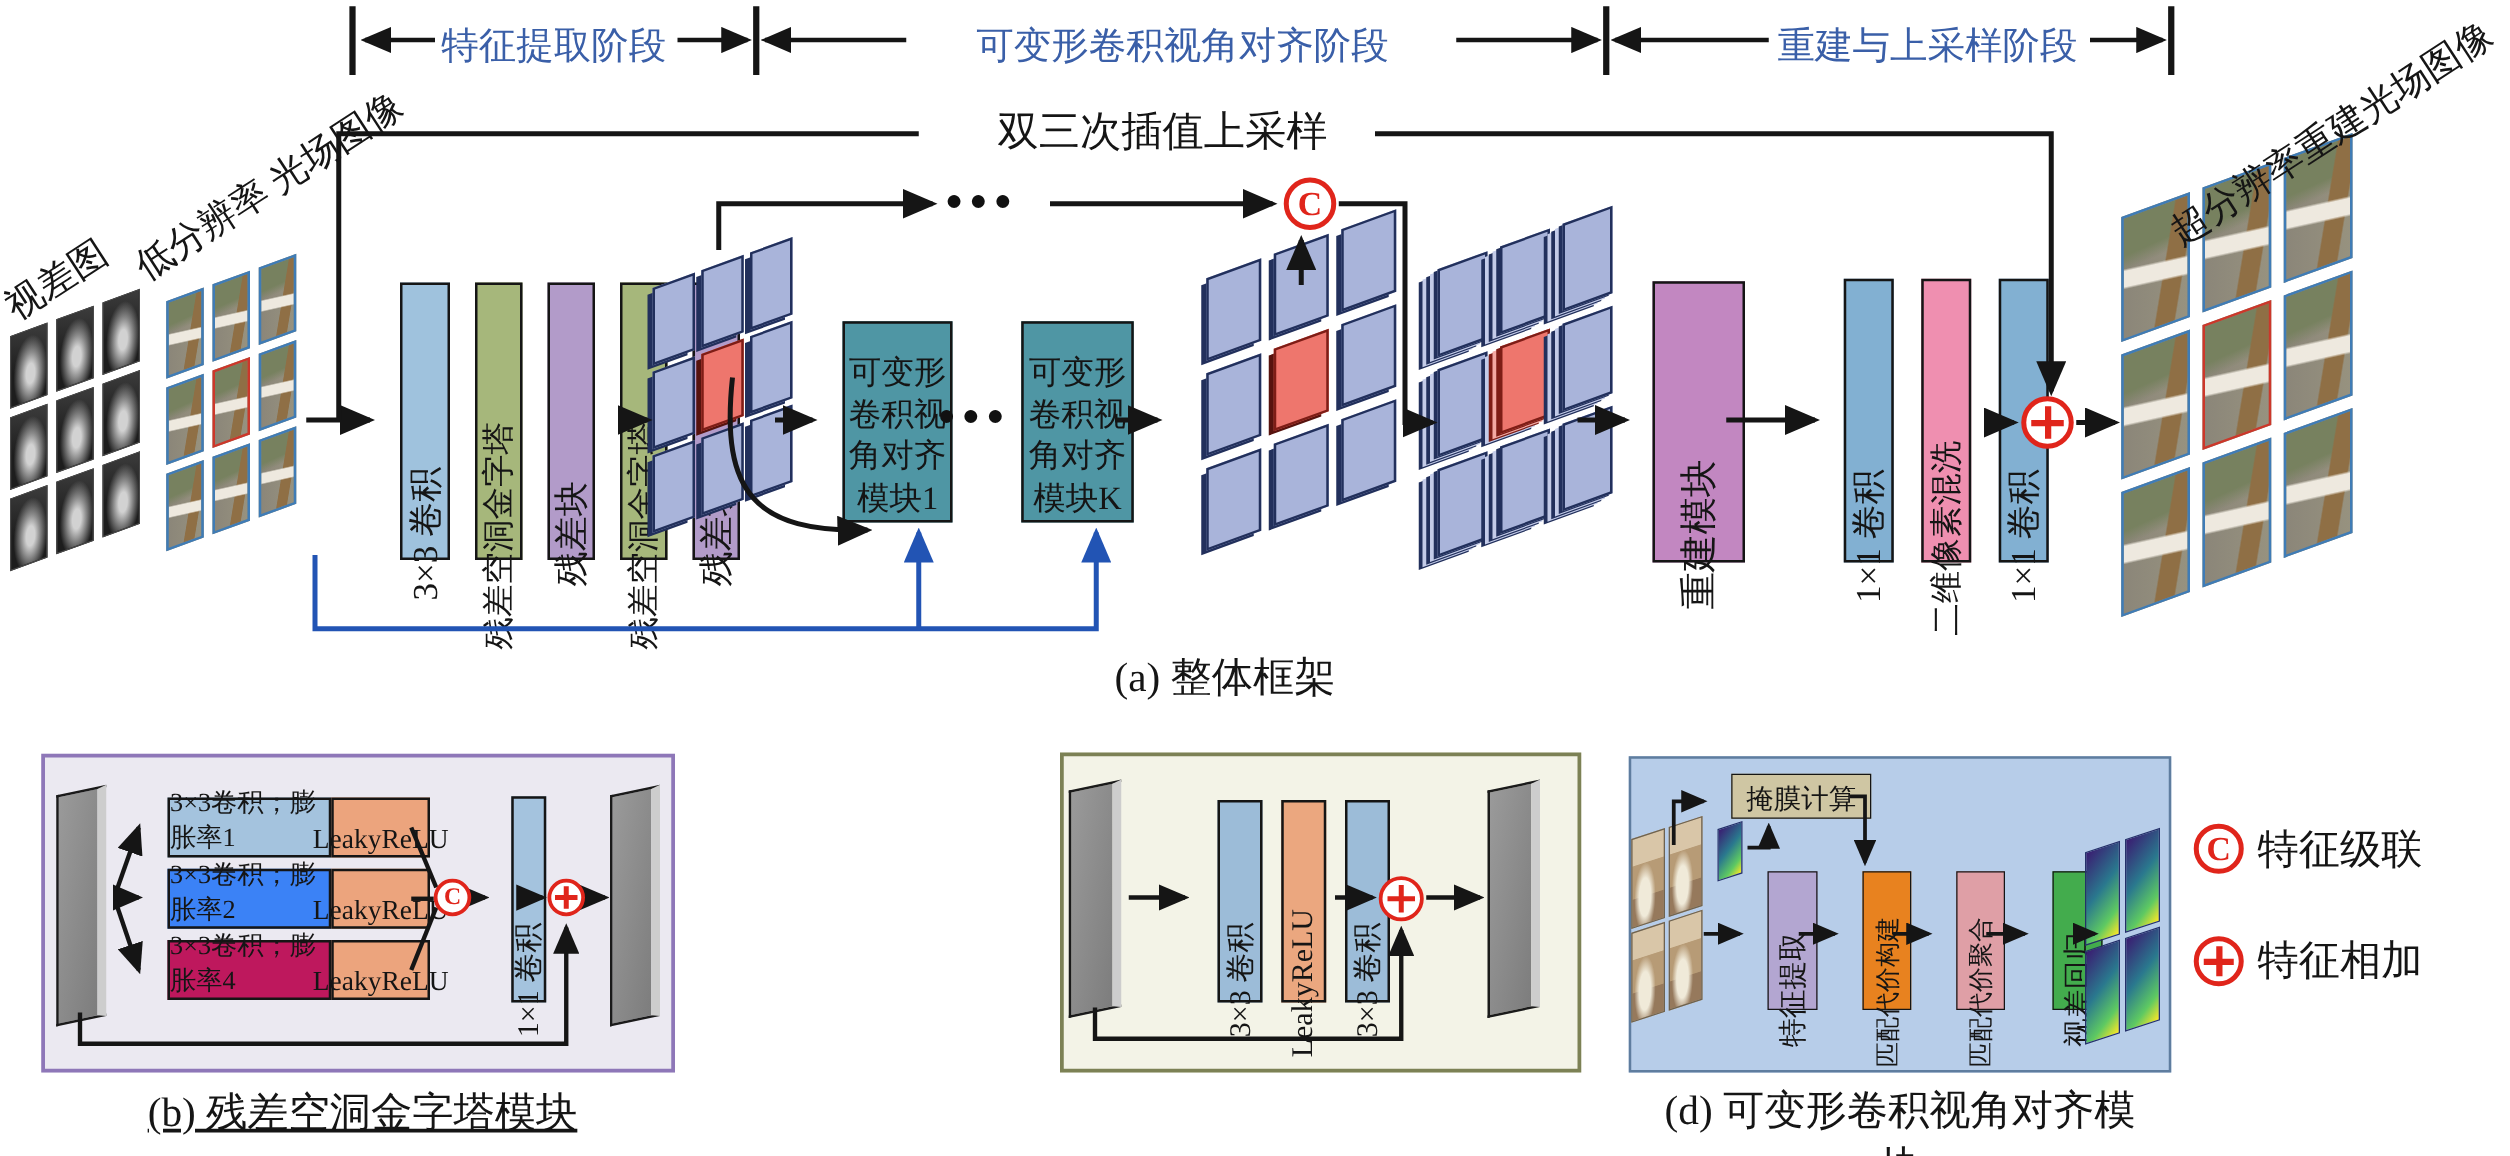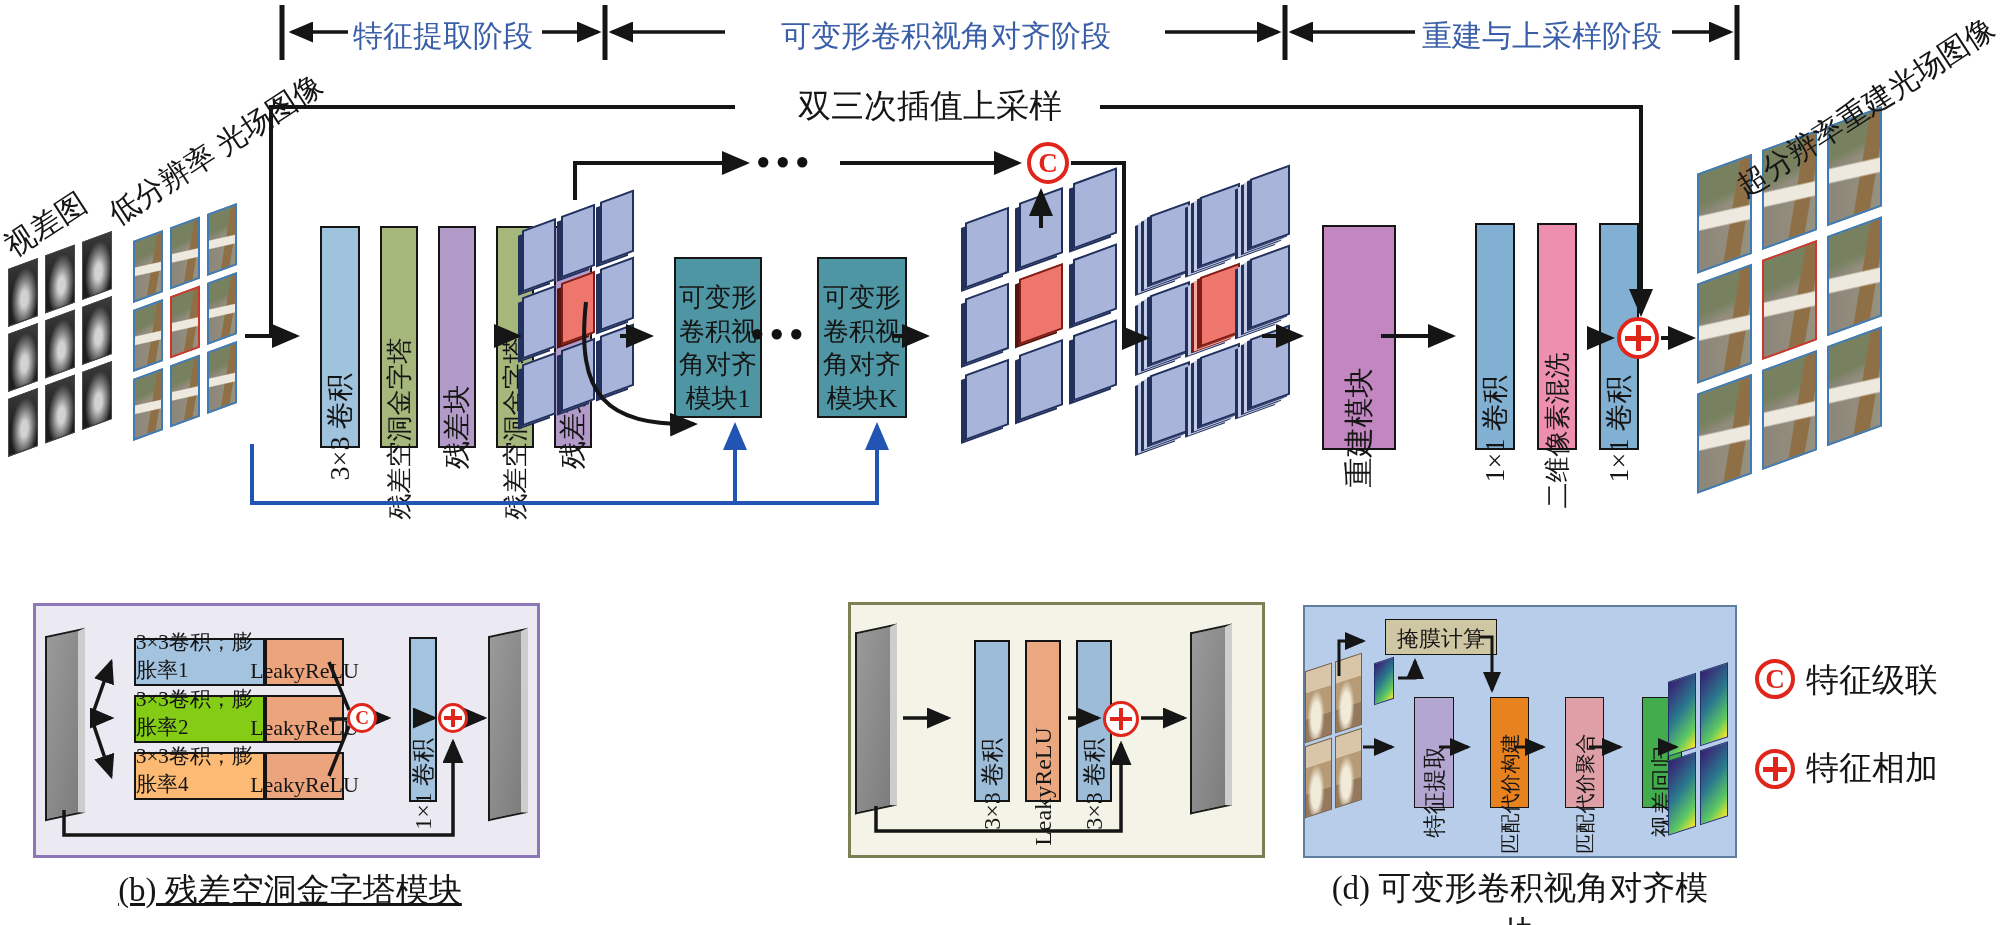--- a/index.html
+++ b/index.html
@@ -198,6 +198,7 @@
     <div class="tile lf-thumb"></div>
   </div>
 
+  <div class="abs cap" style="left:850px;top:520px;width:260px;">(a) 整体框架</div>
 
   <div class="slab" style="left:45px;top:632px;width:40px;height:185px;"></div>
   <div class="box" style="left:117px;top:638px;width:131px;height:48px;background:#a4c3de;">

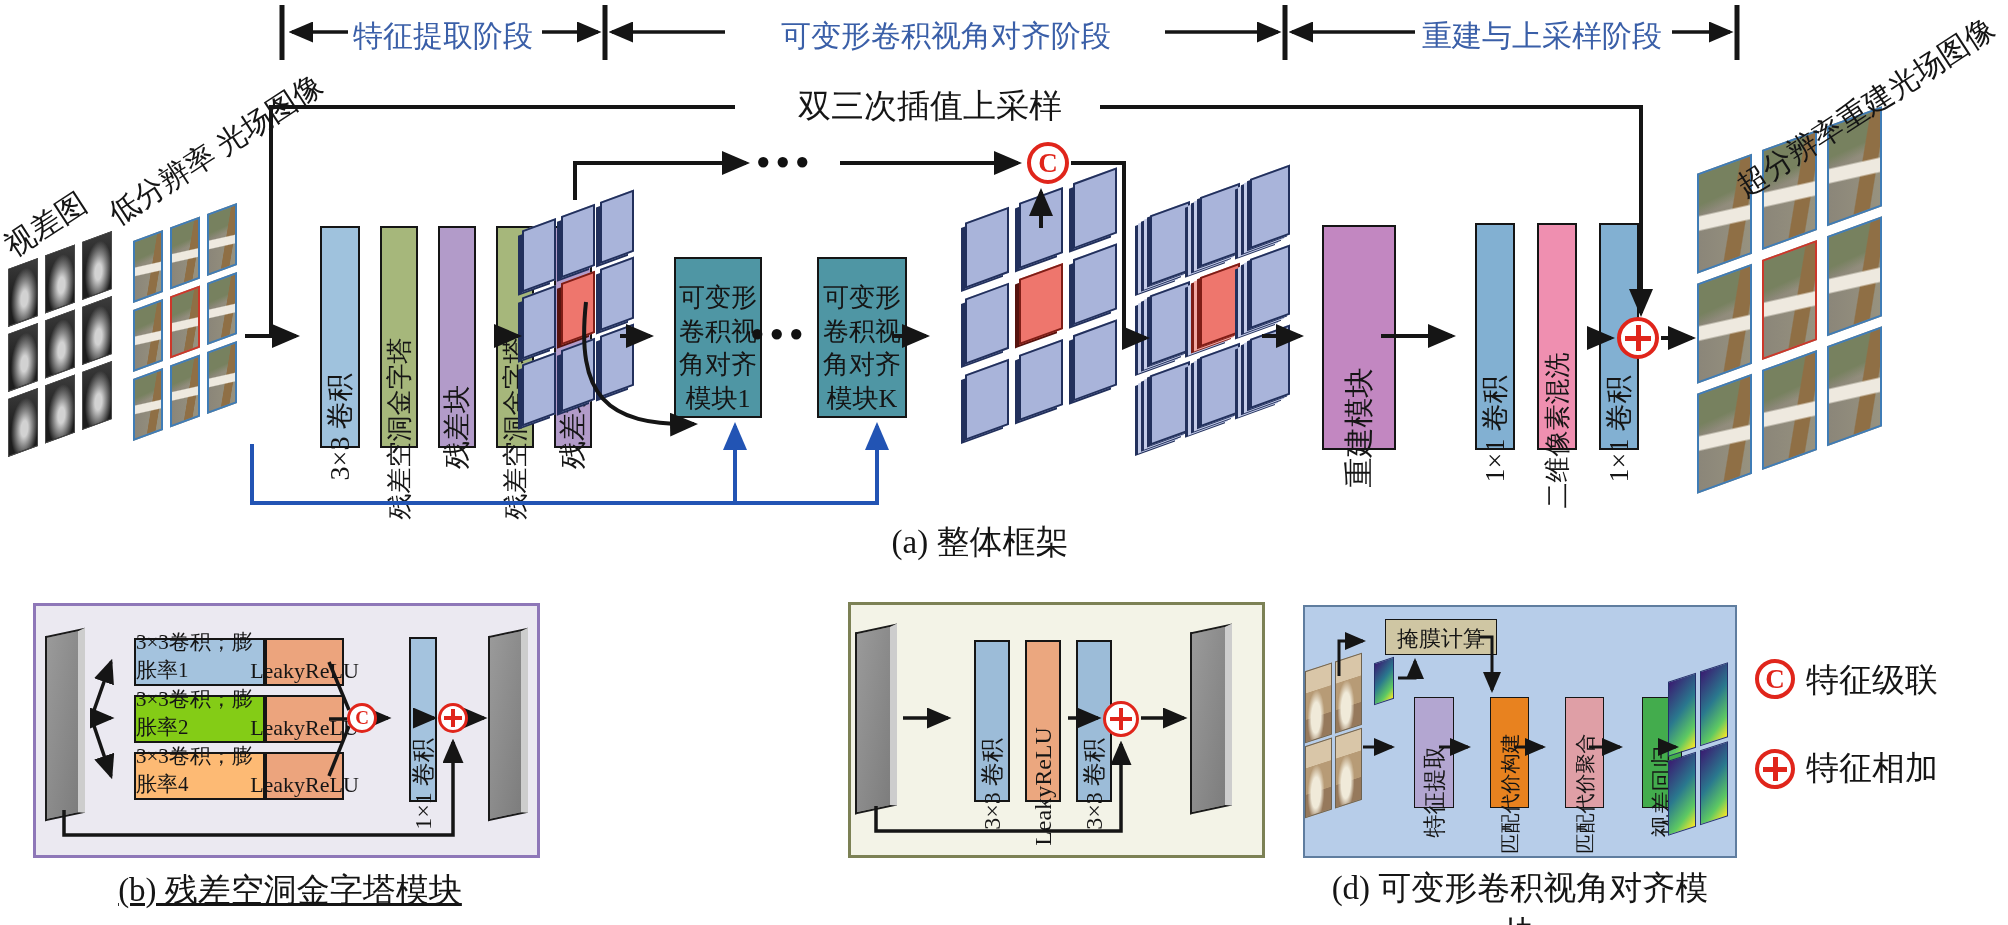--- a/index.html
+++ b/index.html
@@ -207,7 +207,7 @@
   <div class="box" style="left:248px;top:638px;width:79px;height:48px;background:#eca47d;">
     <span style="font-size:22px;">LeakyReLU</span>
     </div>
-  <div class="box" style="left:117px;top:695px;width:131px;height:48px;background:#84cc16;">
+  <div class="box" style="left:117px;top:695px;width:131px;height:48px;background:#3b82f6;">
     <span style="font-size:21px;">3×3卷积；膨胀率2</span>
     </div>
   <div class="box" style="left:248px;top:695px;width:79px;height:48px;background:#eca47d;">

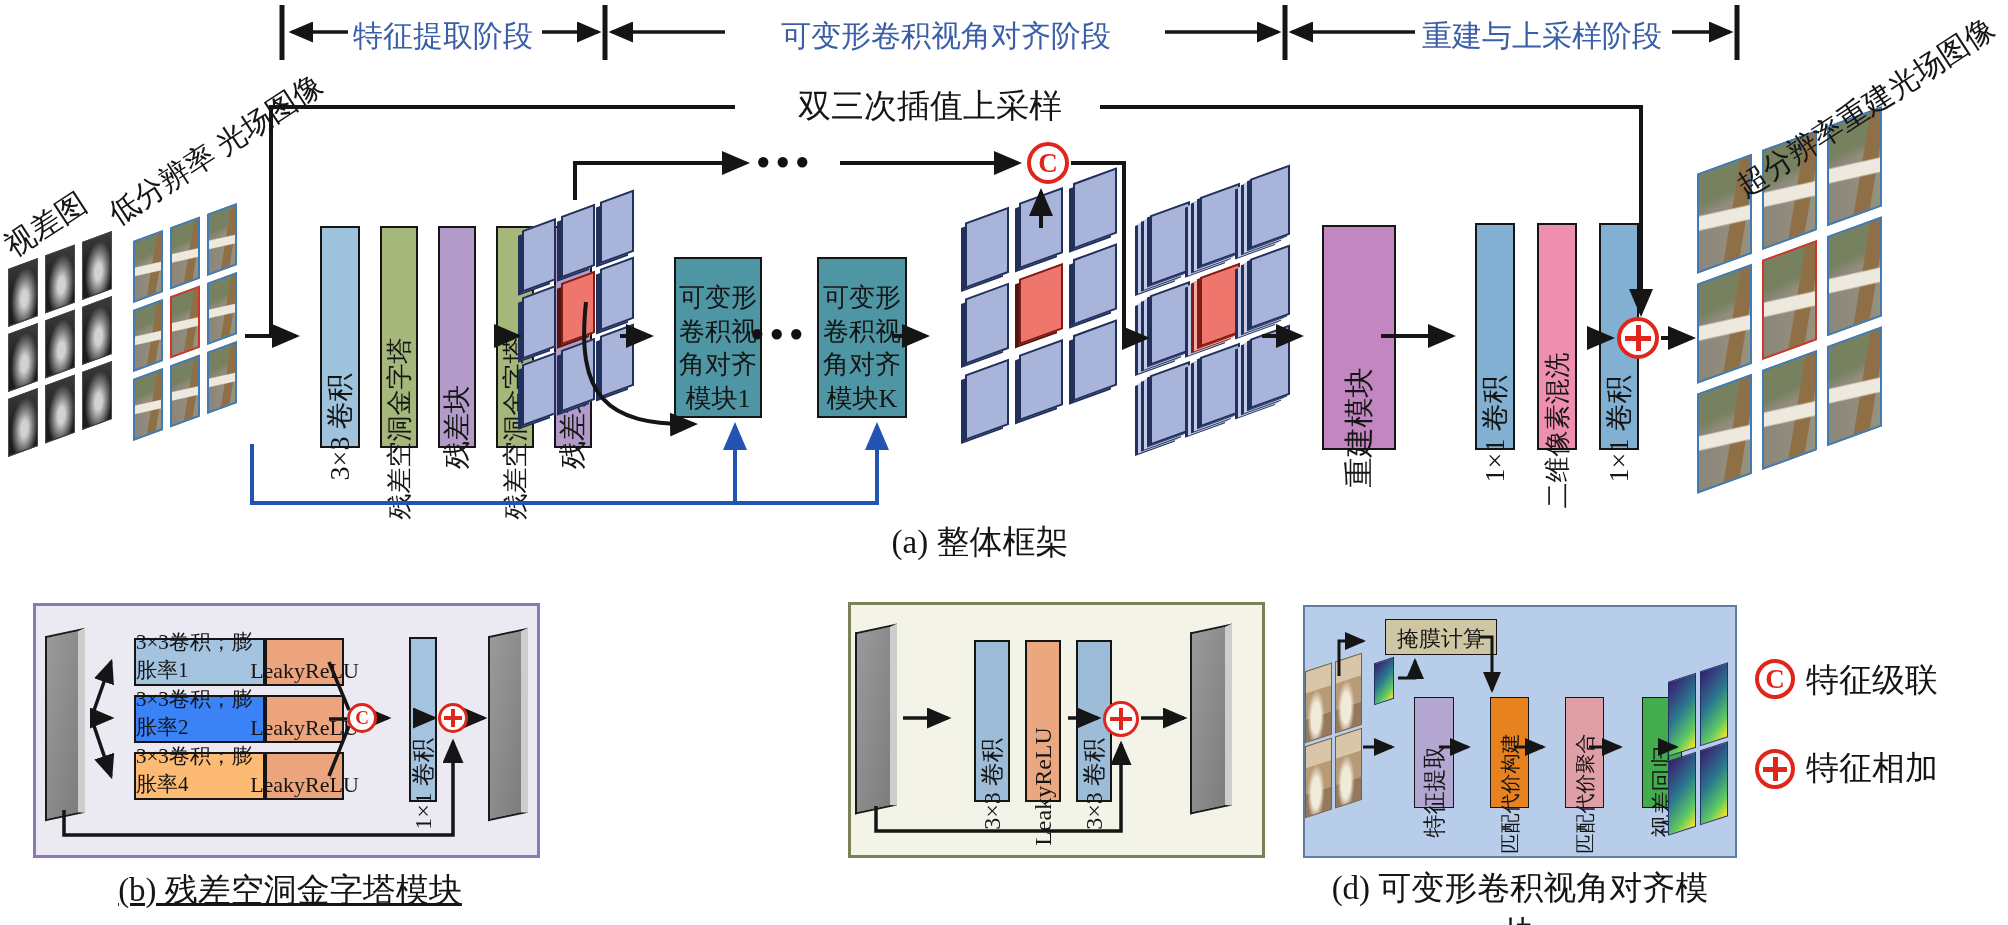--- a/index.html
+++ b/index.html
@@ -213,7 +213,7 @@
   <div class="box" style="left:248px;top:695px;width:79px;height:48px;background:#eca47d;">
     <span style="font-size:22px;">LeakyReLU</span>
     </div>
-  <div class="box" style="left:117px;top:752px;width:131px;height:48px;background:#fdba74;">
+  <div class="box" style="left:117px;top:752px;width:131px;height:48px;background:#be185d;">
     <span style="font-size:21px;">3×3卷积；膨胀率4</span>
     </div>
   <div class="box" style="left:248px;top:752px;width:79px;height:48px;background:#eca47d;">

